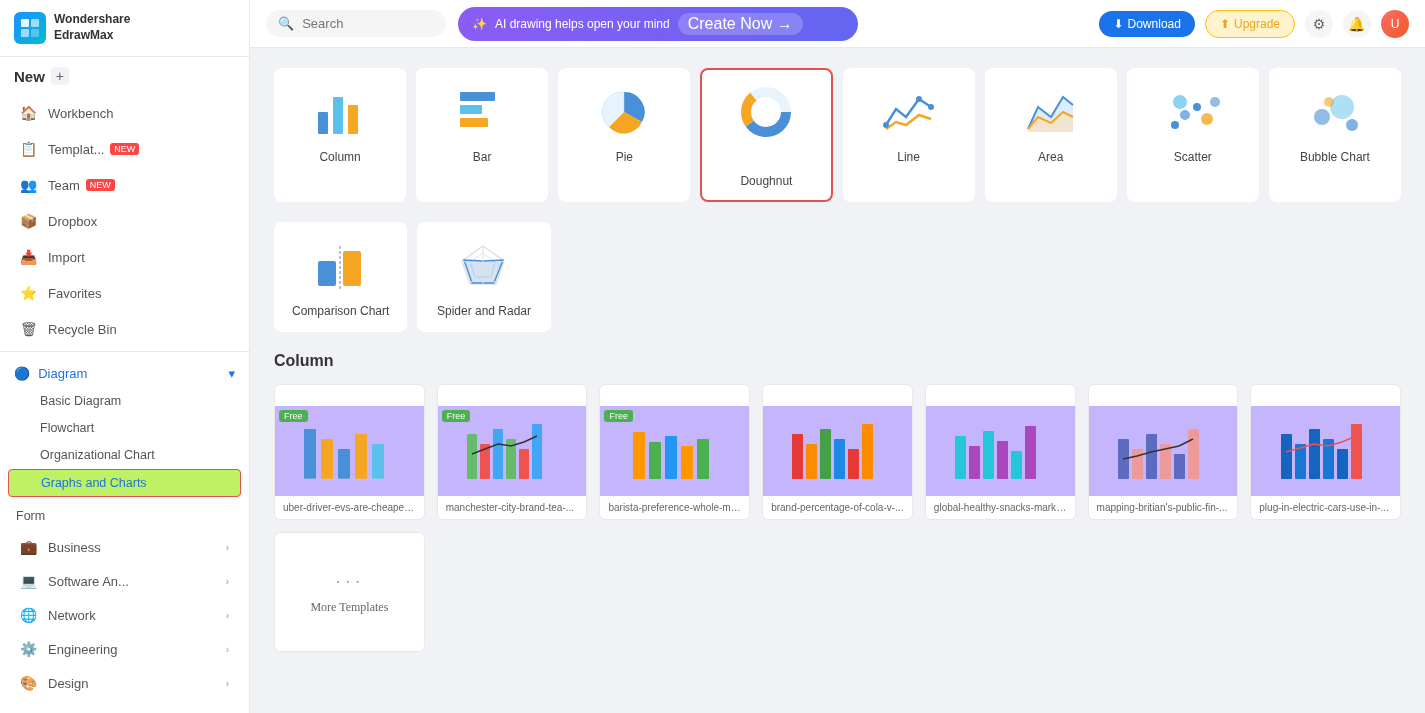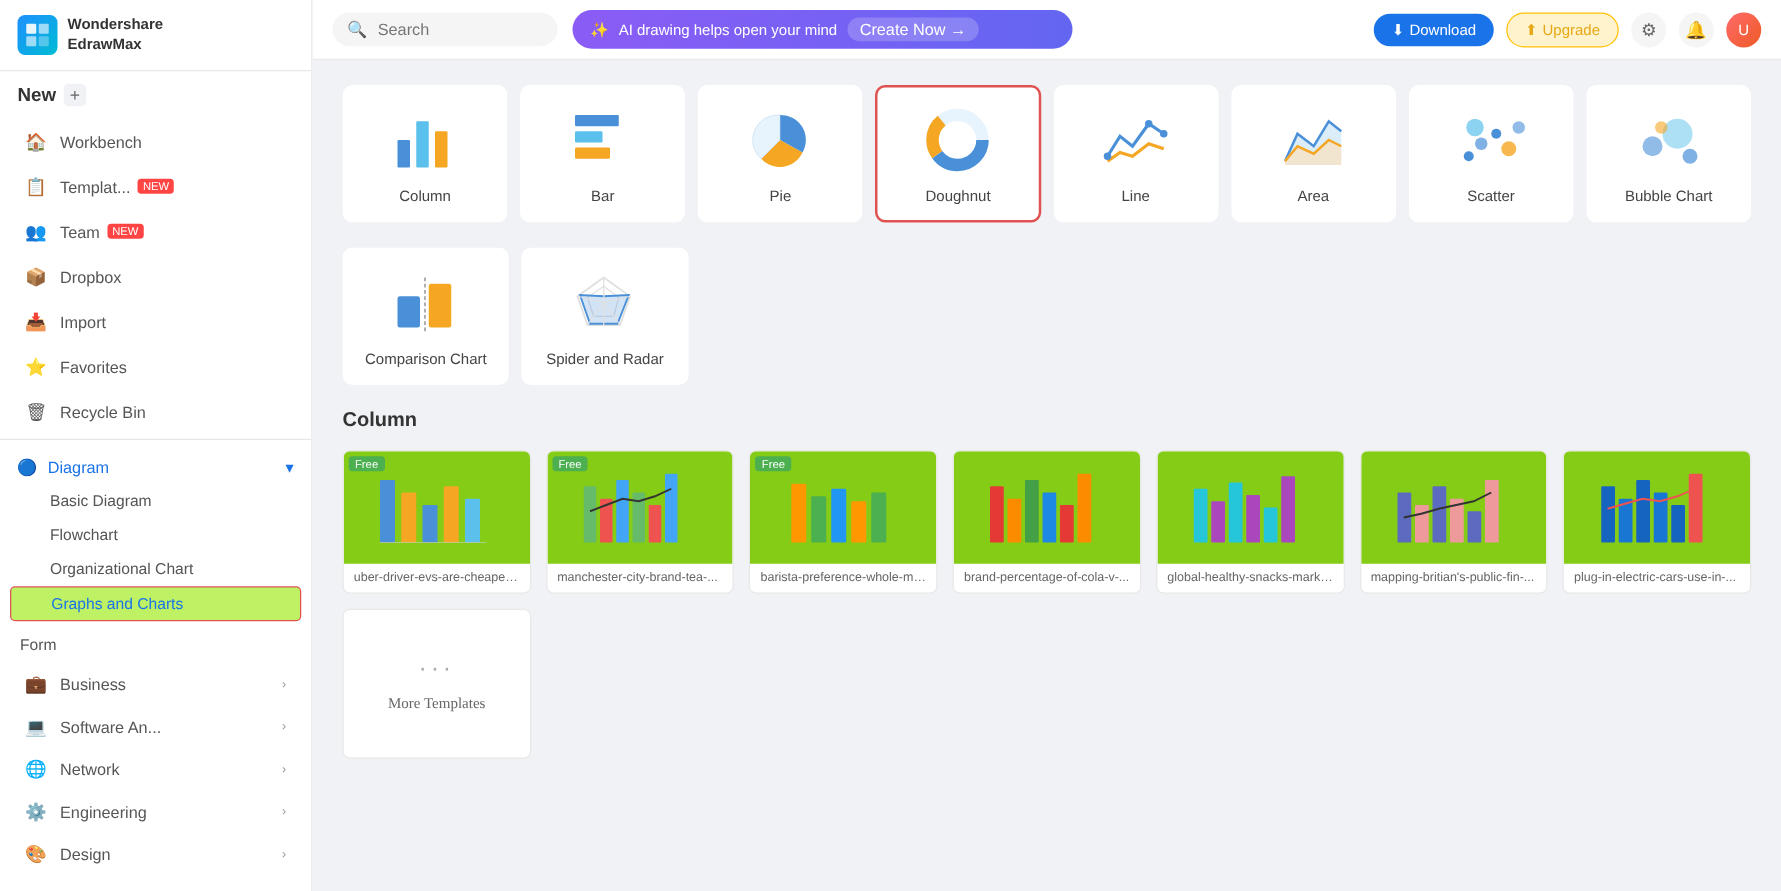--- a/index.html
+++ b/index.html
@@ -35,7 +35,7 @@
     .search-bar { display: flex; align-items: center; background: #f5f5f5; border-radius: 20px; padding: 6px 12px; gap: 8px; width: 180px; }
     .search-bar input { border: none; background: transparent; outline: none; font-size: 13px; color: #555; width: 120px; }
     .ai-banner { display: flex; align-items: center; background: linear-gradient(90deg, #8b5cf6, #6366f1); border-radius: 20px; padding: 6px 14px; color: white; font-size: 12px; gap: 8px; flex: 1; max-width: 400px; cursor: pointer; }
-    .ai-banner .create-btn { background: rgba(255,255,255,0.2); border-radius: 12px; padding: 2px 10px; font-size: 13px; white-space: nowrap; }
+    .ai-banner .create-btn { background: rgba(255,255,255,0.2); border-radius: 12px; padding: 2px 10px; font-size: 16px; white-space: nowrap; }
     .header-actions { margin-left: auto; display: flex; align-items: center; gap: 10px; }
     .download-btn { background: #1a73e8; color: white; border: none; border-radius: 16px; padding: 6px 14px; font-size: 12px; cursor: pointer; display: flex; align-items: center; gap: 4px; }
     .upgrade-btn { background: #fff3cd; color: #e6a817; border: 1px solid #ffc107; border-radius: 16px; padding: 6px 14px; font-size: 12px; cursor: pointer; display: flex; align-items: center; gap: 4px; }

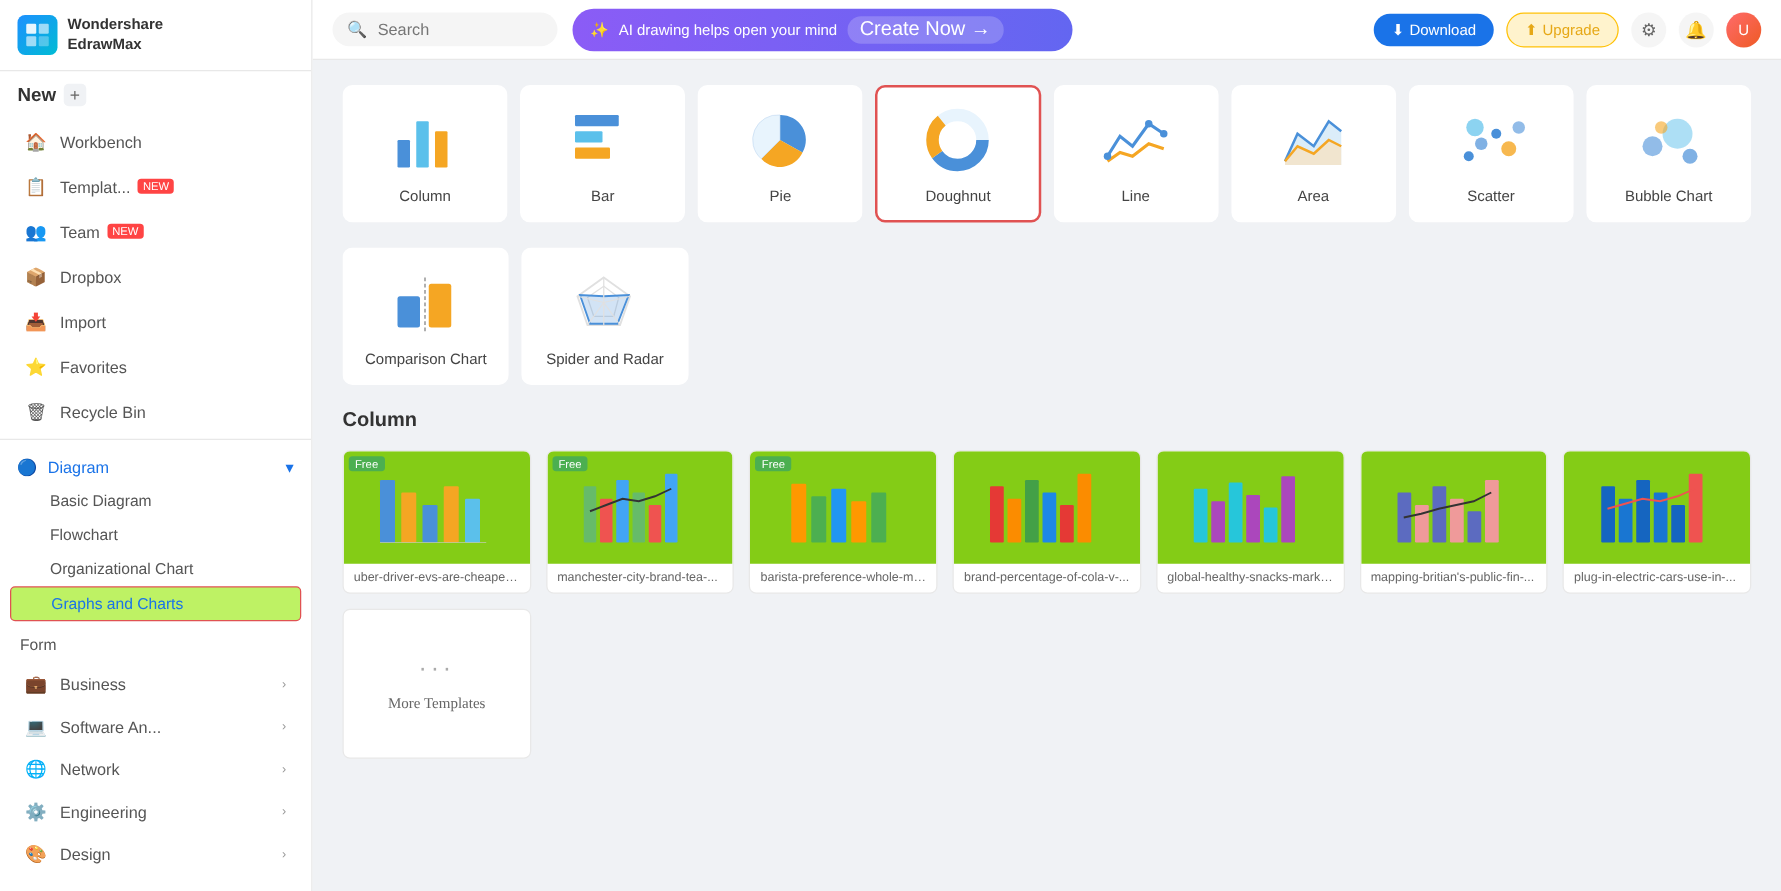--- a/index.html
+++ b/index.html
@@ -48,7 +48,7 @@
     
     .chart-grid { display: grid; grid-template-columns: repeat(8, 1fr); gap: 10px; margin-bottom: 20px; }
     .chart-card { background: #fff; border-radius: 8px; padding: 12px 8px; display: flex; flex-direction: column; align-items: center; cursor: pointer; border: 2px solid transparent; transition: border 0.2s; }
-    .chart-card.selected { border: 2.5px solid #e05252; }
+    .chart-card.selected { border: 2.5px solid #e05252; gap: 24px; }
     .chart-icon { width: 60px; height: 60px; display: flex; align-items: center; justify-content: center; margin-bottom: 8px; }
     .chart-label { font-size: 12px; color: #444; text-align: center; }
 

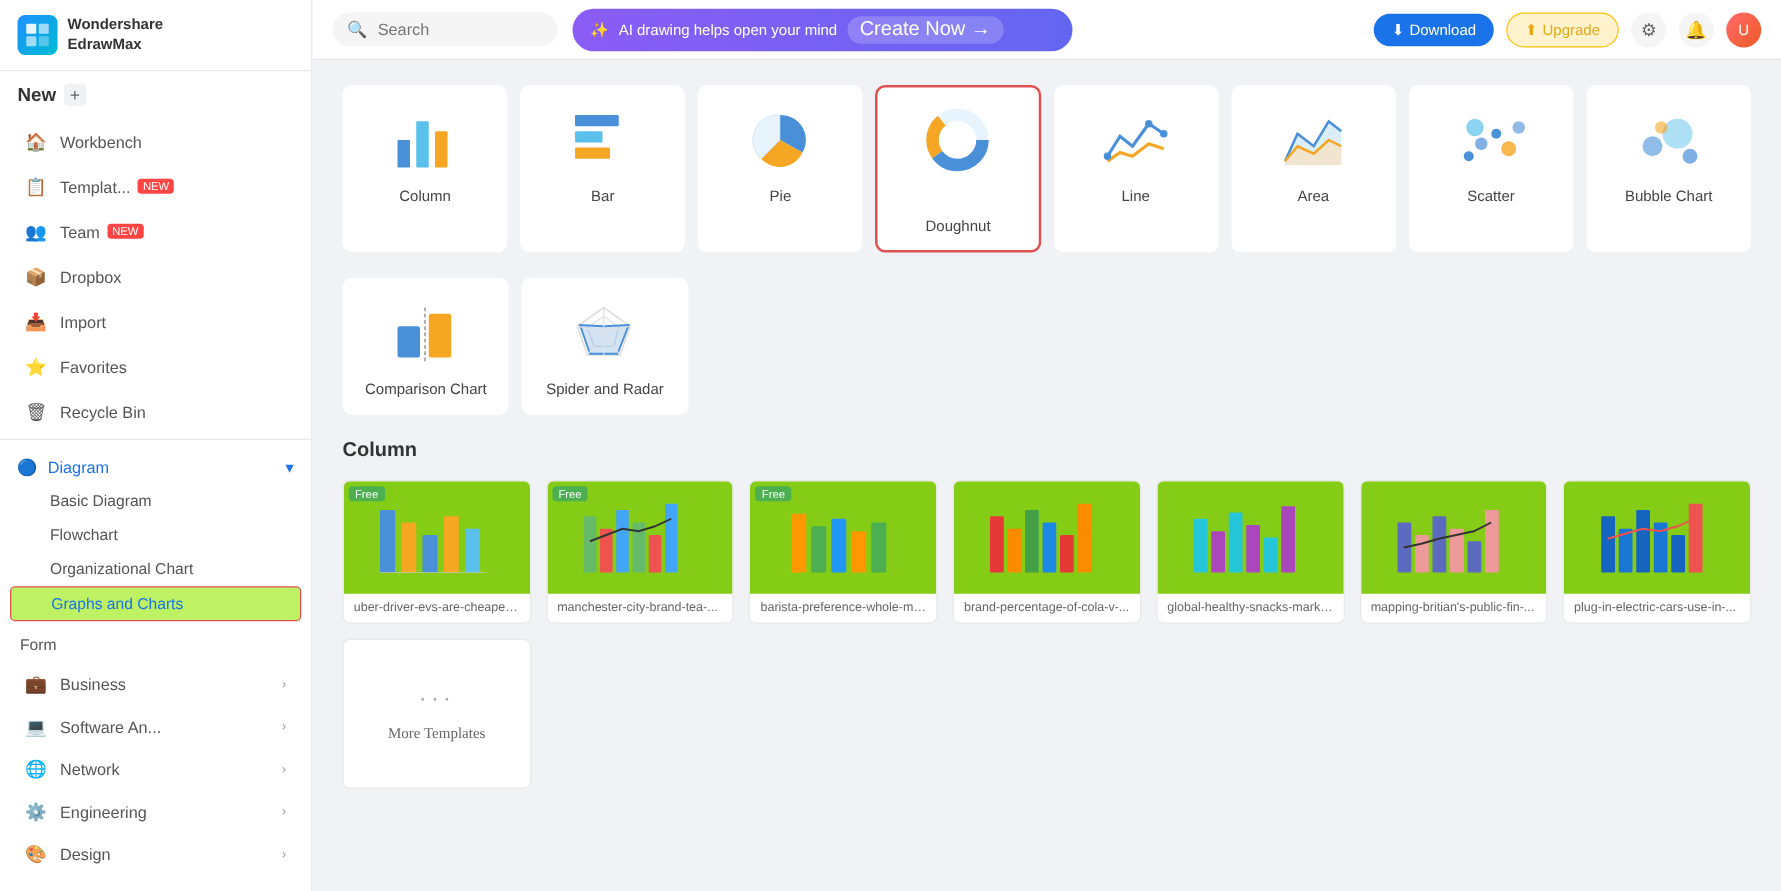--- a/index.html
+++ b/index.html
@@ -60,7 +60,7 @@
     
     .template-grid { display: grid; grid-template-columns: repeat(7, 1fr); gap: 12px; }
     .template-card { background: #fff; border-radius: 6px; overflow: hidden; cursor: pointer; border: 1px solid #e8e8e8; }
-    .template-thumb { height: 90px; background: #84cc16; display: flex; align-items: center; justify-content: center; position: relative; overflow: hidden; }
+    .template-thumb { height: 90px; background: #c4b5fd; display: flex; align-items: center; justify-content: center; position: relative; overflow: hidden; margin-top: 21px; }
     .free-badge { position: absolute; top: 4px; left: 4px; background: #4caf50; color: white; font-size: 9px; padding: 1px 5px; border-radius: 3px; }
     .template-name { padding: 6px 8px; font-size: 10px; color: #666; white-space: nowrap; overflow: hidden; text-overflow: ellipsis; }
     .more-templates-card { background: #fff; border-radius: 6px; border: 1px solid #e8e8e8; display: flex; flex-direction: column; align-items: center; justify-content: center; cursor: pointer; height: 120px; color: #888; gap: 8px; }

